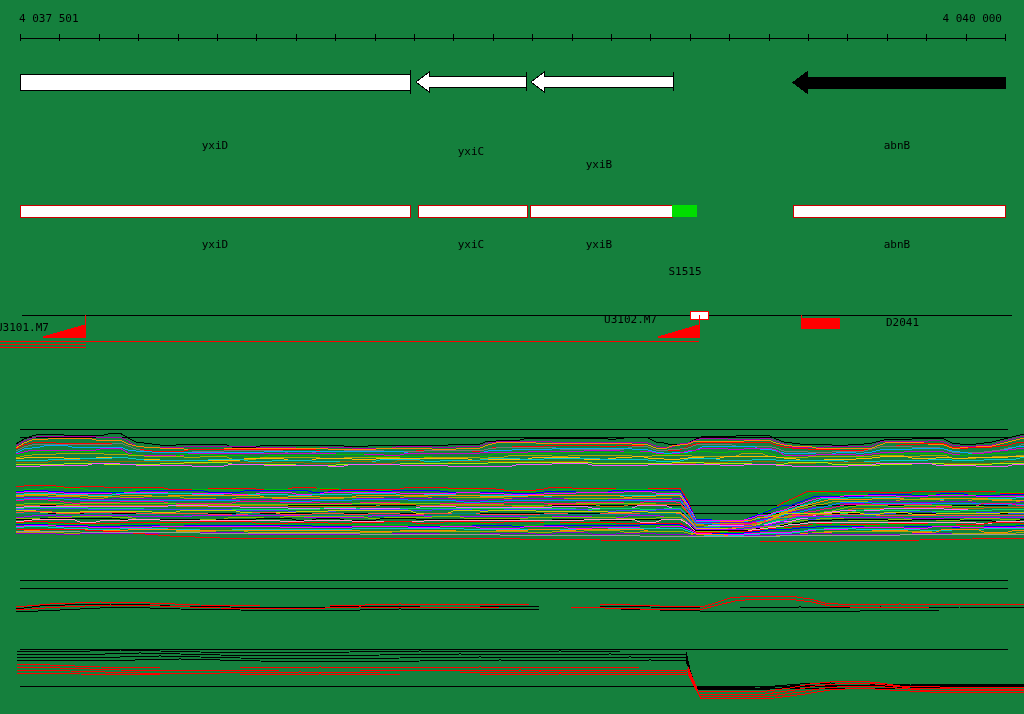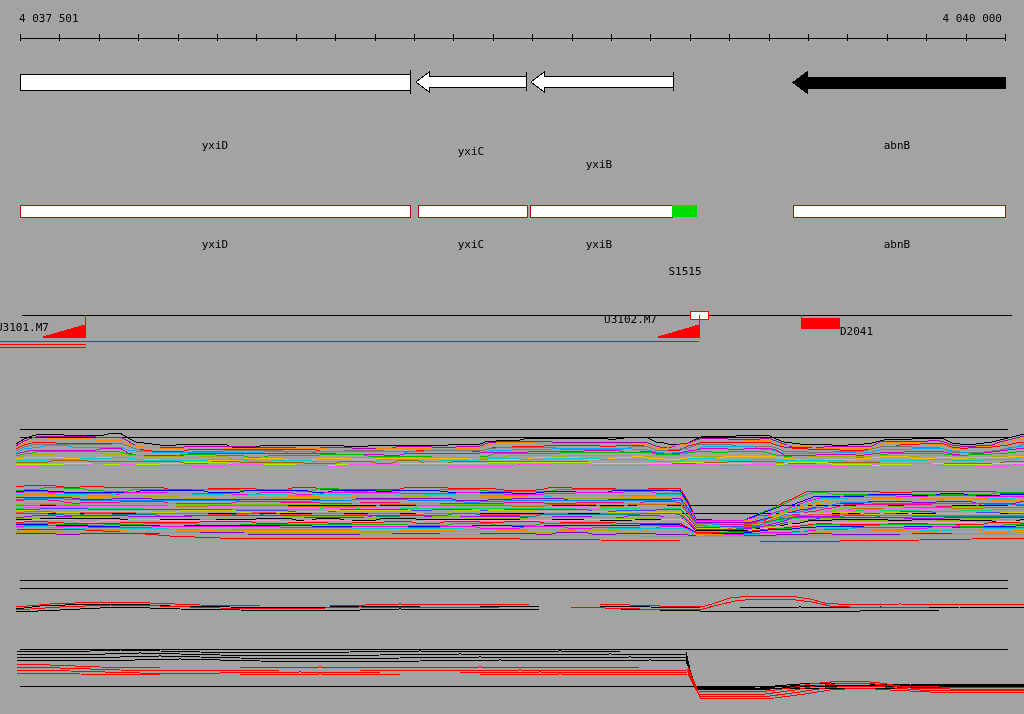--- a/index.html
+++ b/index.html
@@ -3,7 +3,7 @@
 <meta charset="utf-8">
 <style>
   html,body{margin:0;padding:0;background:#ffffff;}
-  #app{position:relative;width:1024px;height:714px;overflow:hidden;background:#a3a3a3;
+  #app{position:relative;width:1024px;height:714px;overflow:hidden;background:#15803d;
        font-family:"DejaVu Sans Mono","Liberation Mono",monospace;}
   #gfx{position:absolute;left:0;top:0;shape-rendering:crispEdges;}
   .lbl{position:absolute;font-size:11px;line-height:12px;color:#000;white-space:pre;}

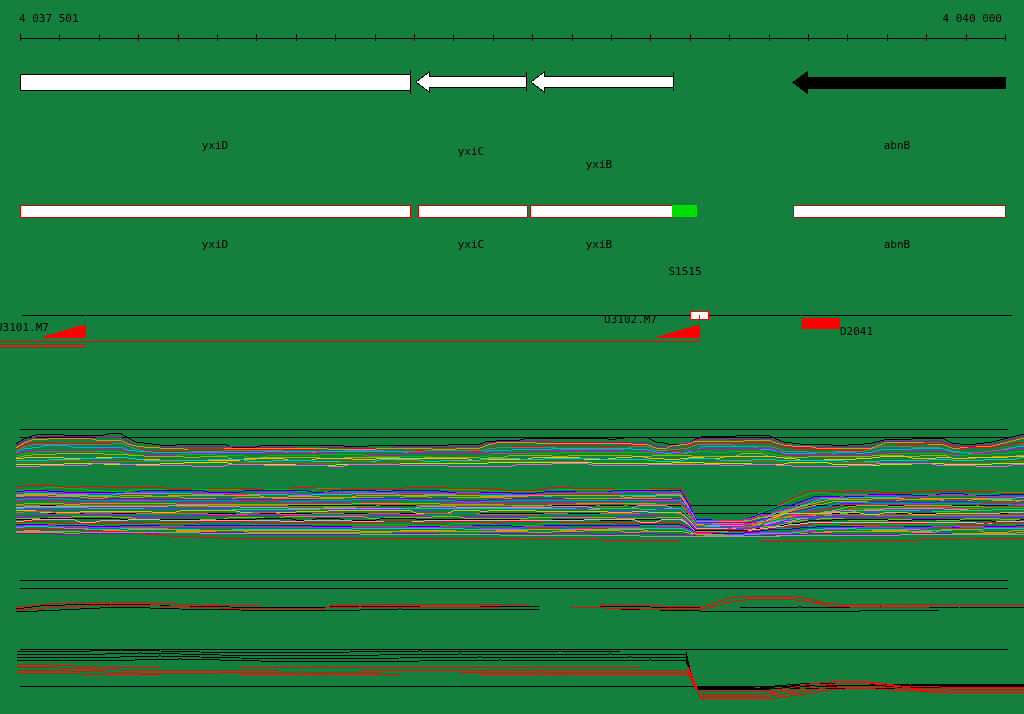--- a/index.html
+++ b/index.html
@@ -22,7 +22,7 @@
   .l-s1515{left:685px;top:218px;}
   .l-u3101{left:-4px;top:322px;}
   .l-u3102{left:657px;top:314px;}
-  .l-d2041{left:840px;top:326px;}
+  .l-d2041{left:840px;top:317px;padding-left:46px;}
 </style>
 </head>
 <body>

